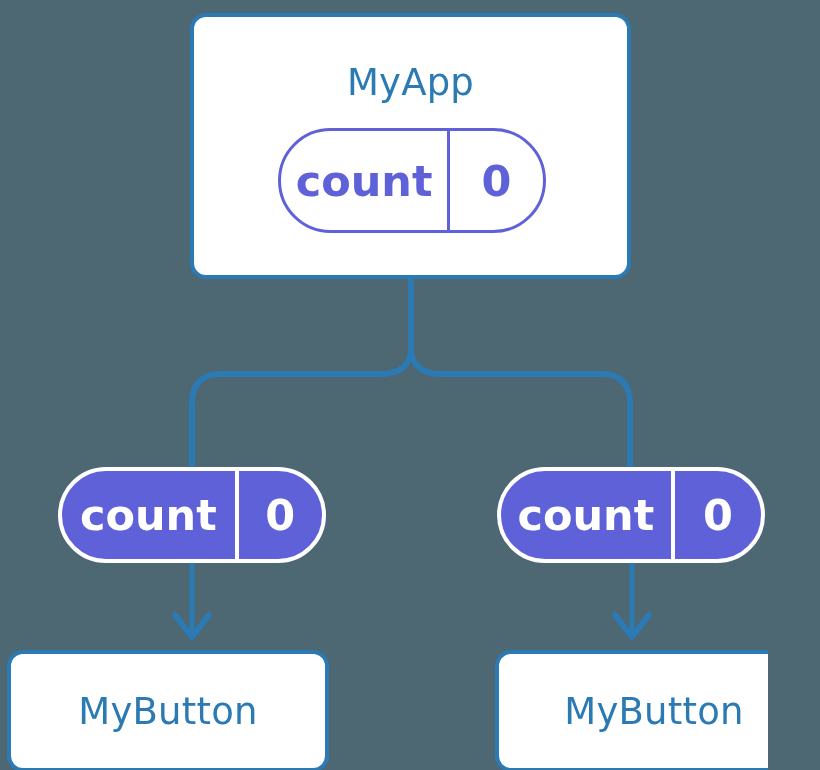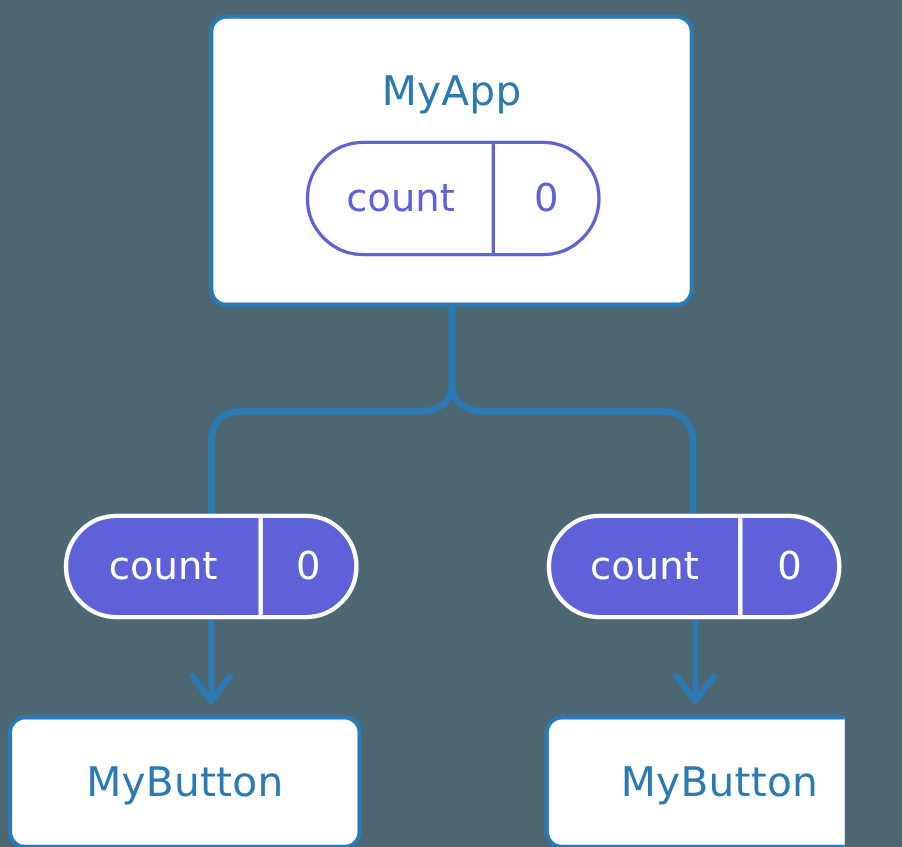--- a/index.html
+++ b/index.html
@@ -89,8 +89,8 @@
     display: flex;
     align-items: center;
     justify-content: center;
-    font-size: 35px;
-    font-weight: 400;
+    font-size: 43px;
+    font-weight: 700;
     white-space: nowrap;
     box-sizing: border-box;
   }

